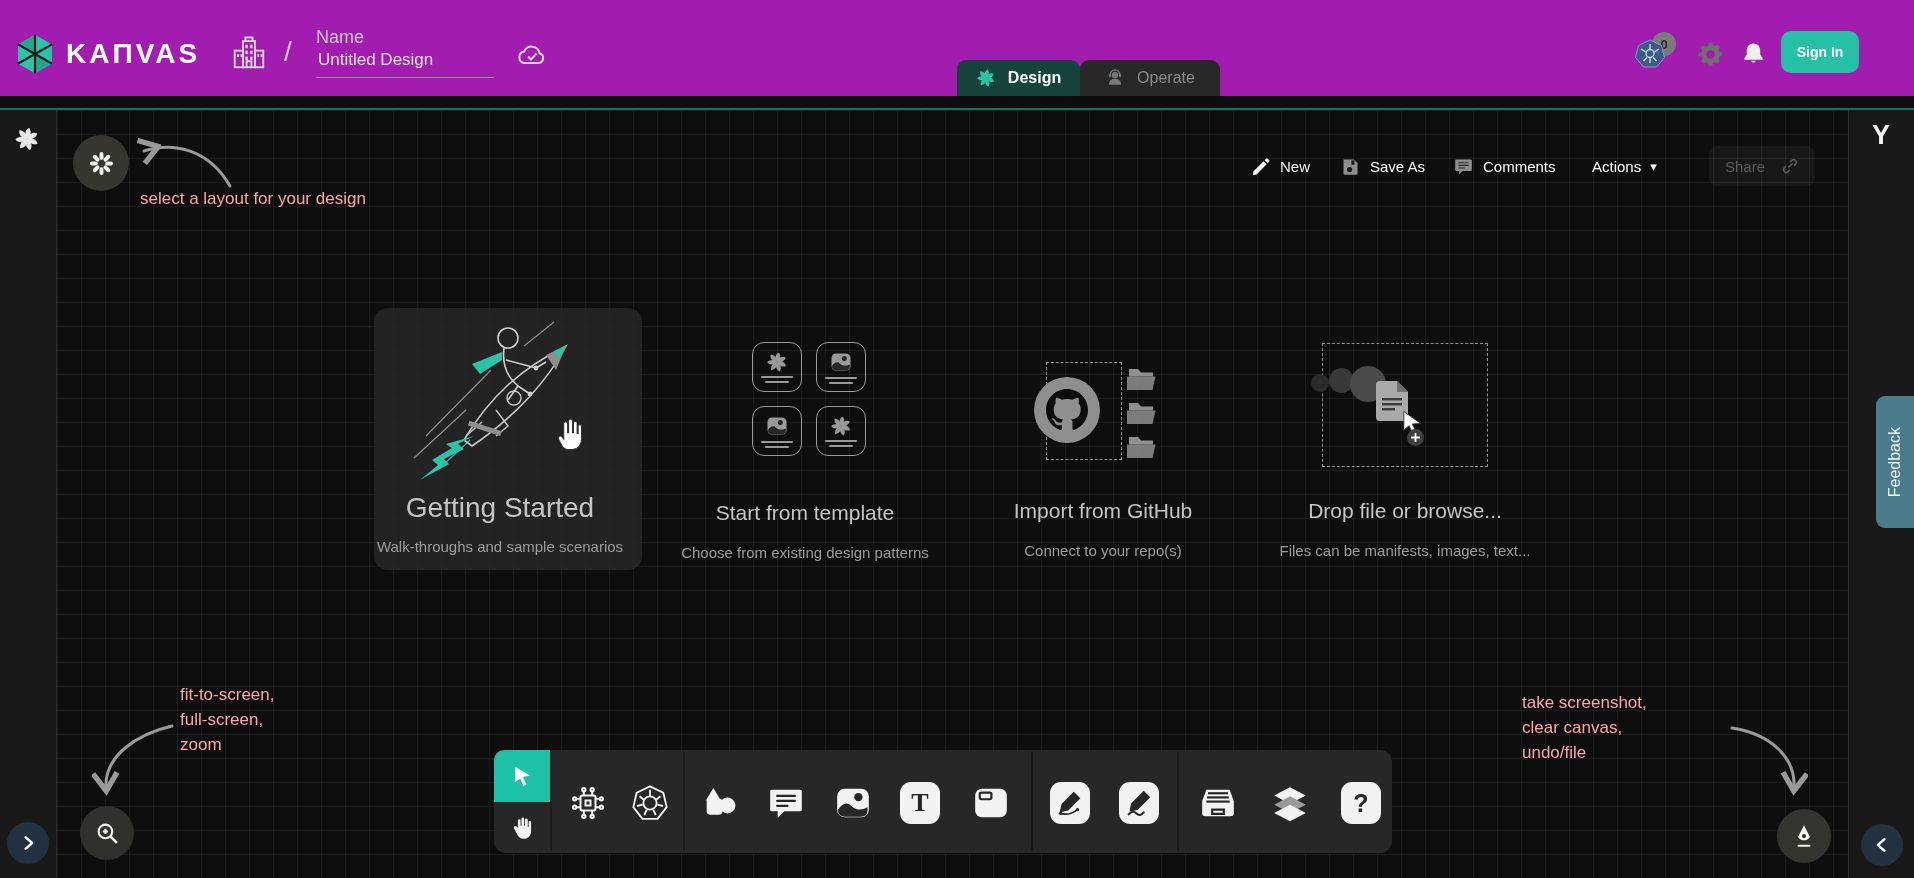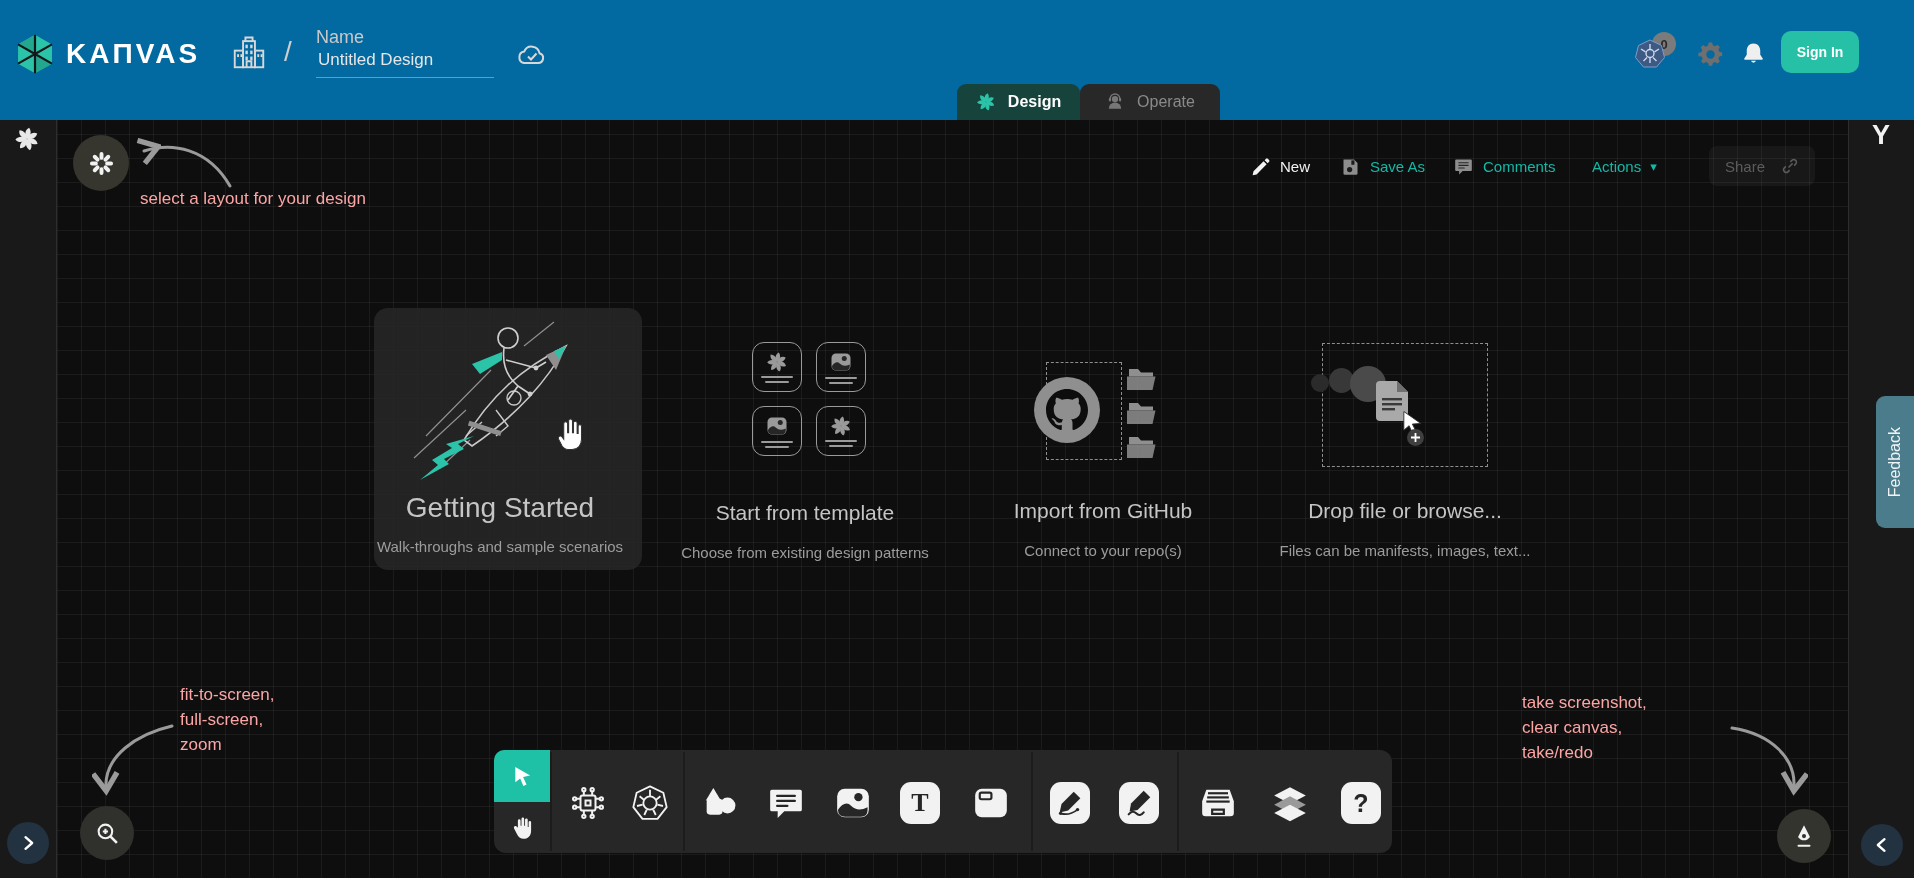--- a/index.html
+++ b/index.html
@@ -10,7 +10,7 @@
   .abs { position:absolute; }
 
   
-  .header { position:absolute; left:0; top:0; width:1914px; height:120px; background:#0369a1; z-index:20; }
+  .header { position:absolute; left:0; top:0; width:1914px; height:96px; background:#a21caf; z-index:20; }
   .brand-text { font-size:28px; font-weight:700; letter-spacing:3px; color:#ffffff; }
   .name-label { font-size:18px; color:#c9c9c9; }
   .name-input { background:transparent; border:none; outline:none; border-bottom:1px solid #8f8f8f;

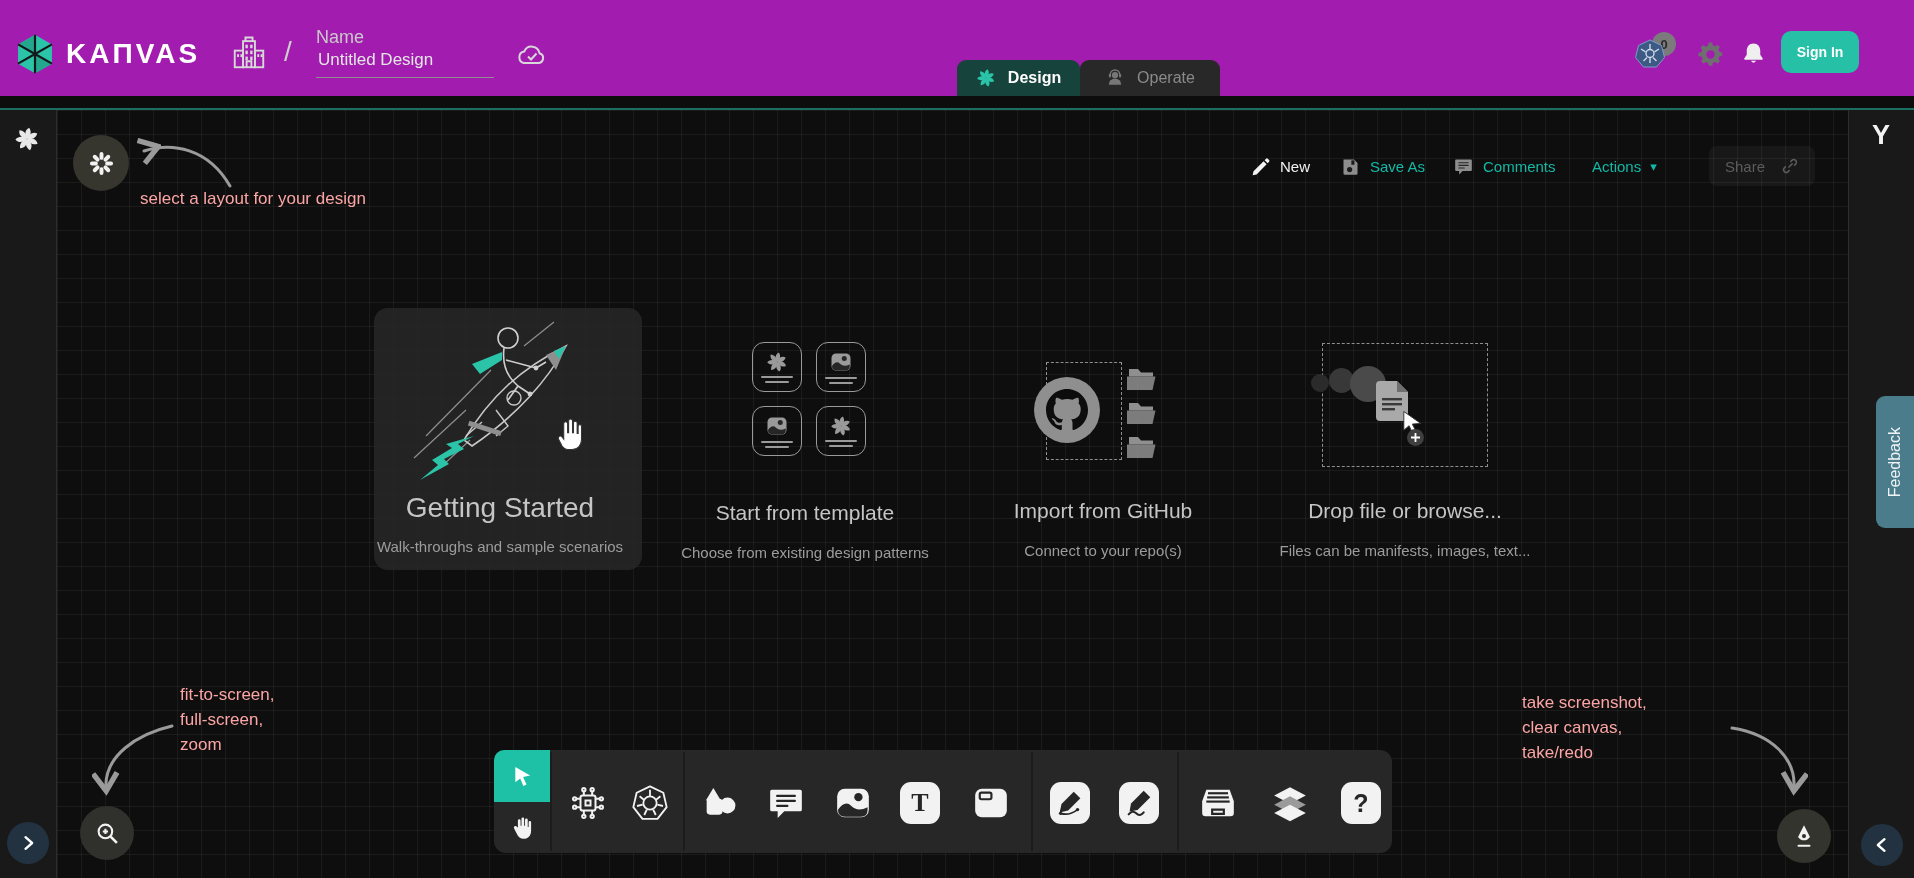--- a/index.html
+++ b/index.html
@@ -49,7 +49,7 @@
   
   .ct-item { position:absolute; top:146px; height:40px; display:flex; align-items:center; gap:9px;
              font-size:15px; cursor:pointer; }
-  .ct-dim { color:#14b8a6; }
+  .ct-dim { color:#ffffff; }
   .share-btn { position:absolute; left:1709px; top:146px; width:106px; height:40px;
                background:rgba(255,255,255,0.045); border-radius:8px; display:flex; align-items:center;
                justify-content:space-between; padding:0 16px; color:#5c5c5c; font-size:15px; cursor:pointer; }

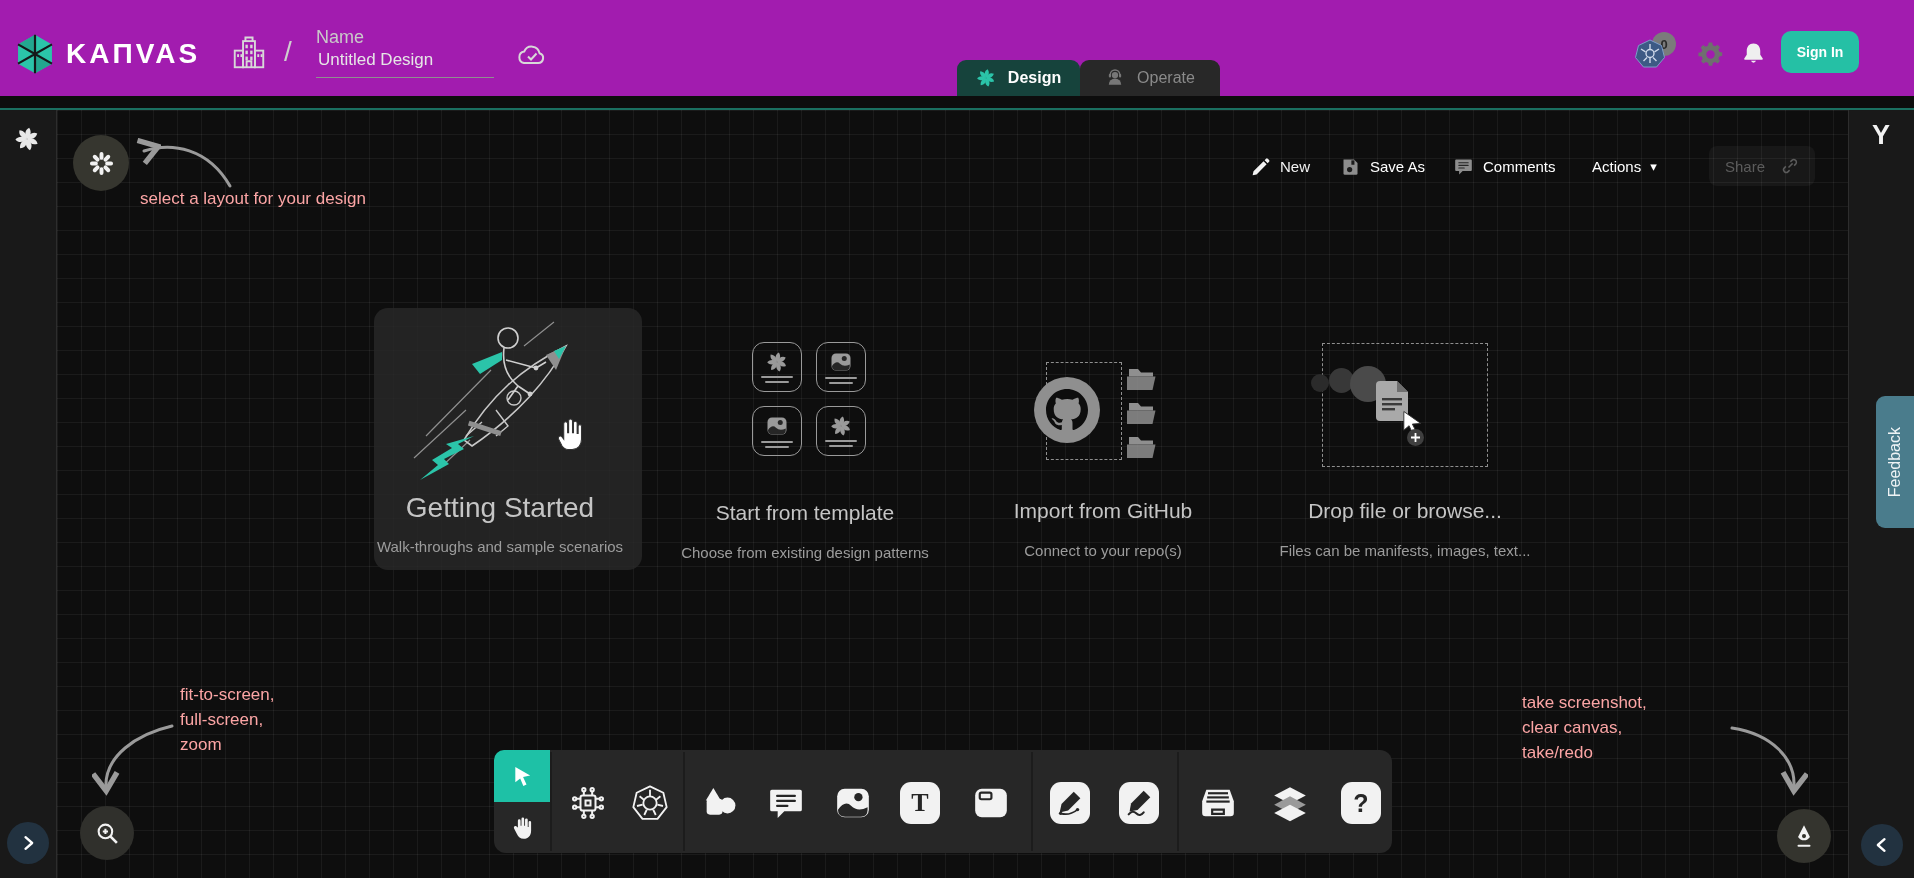--- a/index.html
+++ b/index.html
@@ -592,7 +592,7 @@
   <div class="abs hint" style="left:1522px;top:690px;width:200px;">
     <div>take screenshot,</div>
     <div>clear canvas,</div>
-    <div>take/redo</div>
+    <div>undo/file</div>
   </div>
   <svg class="abs" style="left:1726px;top:716px" width="82" height="84">
     <defs>

